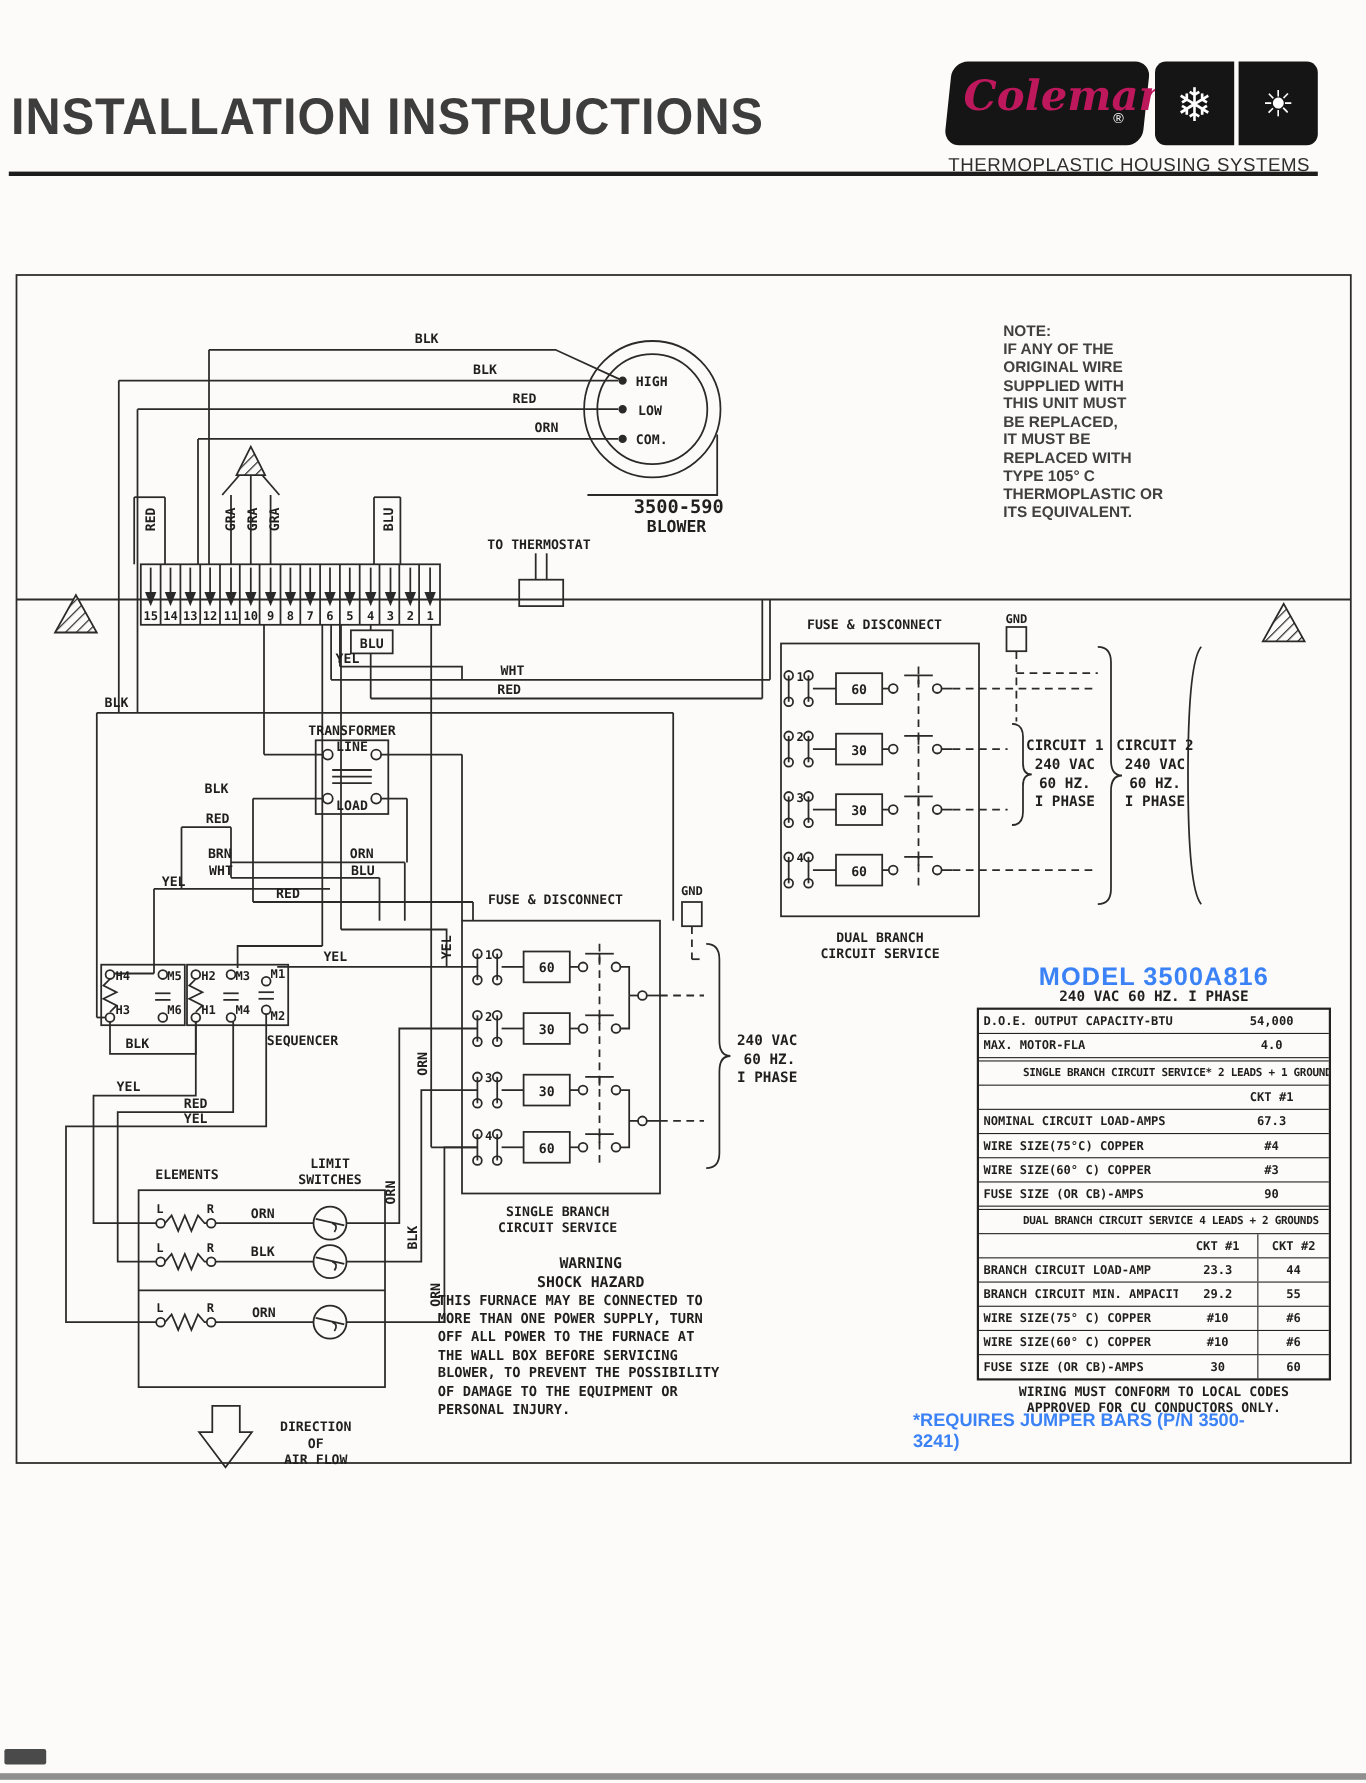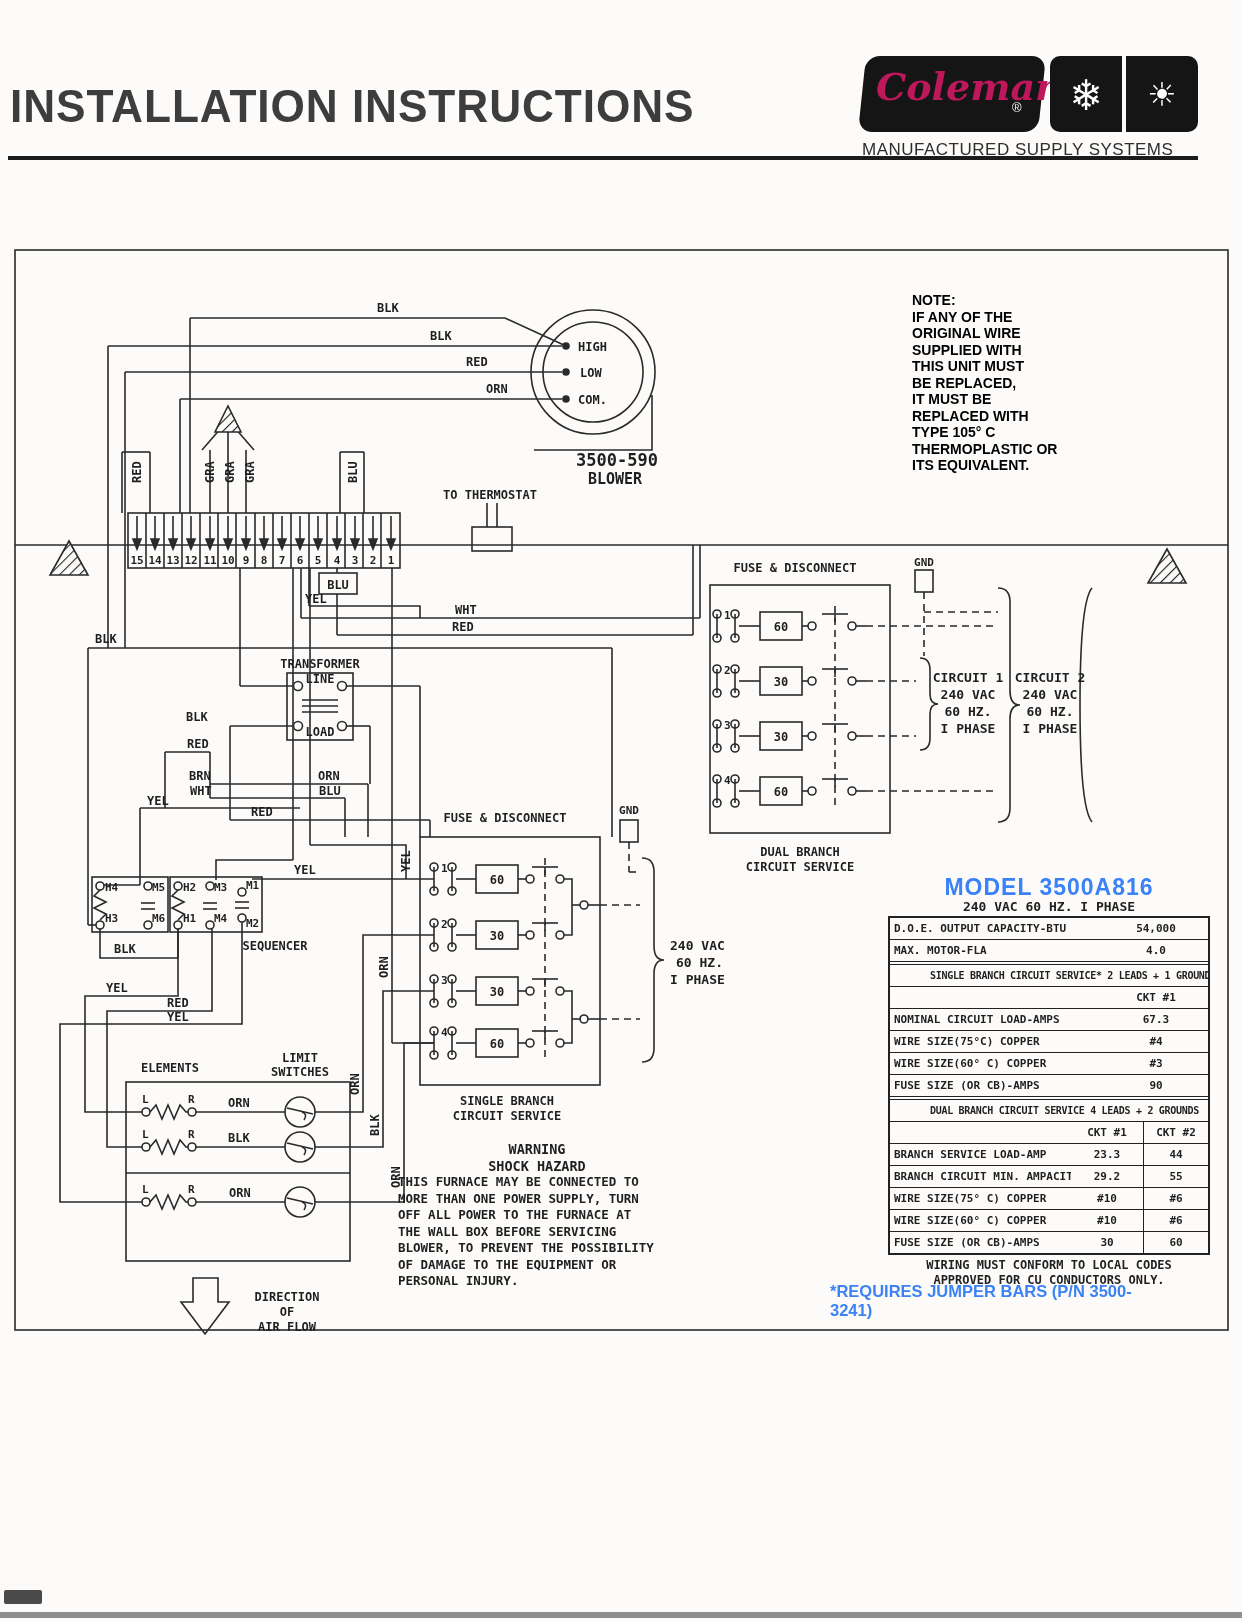--- a/index.html
+++ b/index.html
@@ -621,7 +621,7 @@
   <div class="logo-reg">®</div>
   <div class="logo-sq snow">❄</div>
   <div class="logo-sq sun">☀</div>
-  <div class="logo-sub">MANUFACTURED SUPPLY SYSTEMS</div>
+  <div class="logo-sub">THERMOPLASTIC HOUSING SYSTEMS</div>
 </div>
 
 <div class="abs note pre">NOTE:

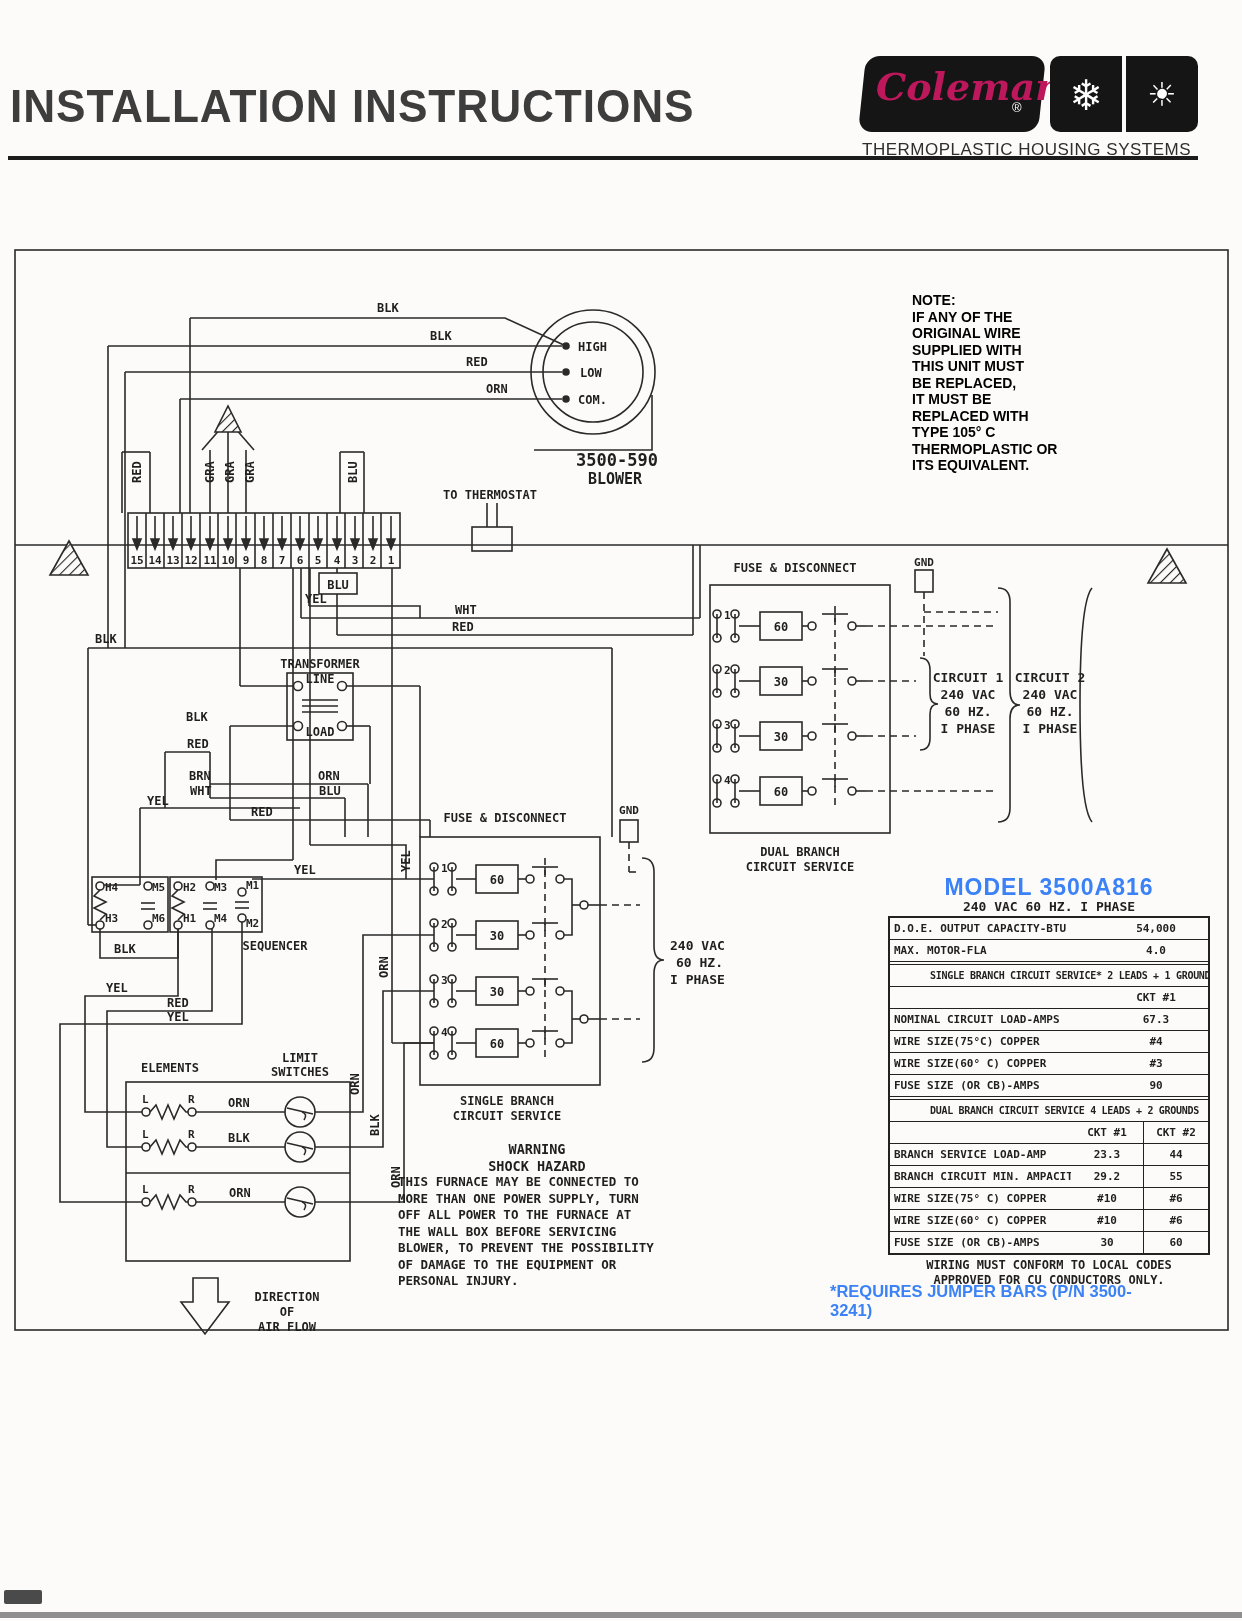--- a/index.html
+++ b/index.html
@@ -26,7 +26,7 @@
             font-size:17px;letter-spacing:.5px;color:#2e2e2e;white-space:nowrap;}
   
   .note{left:912px;top:292px;width:170px;font-family:"Liberation Sans",sans-serif;
-        font-weight:bold;font-size:14px;line-height:16.5px;color:#000000;}
+        font-weight:bold;font-size:14px;line-height:16.5px;color:#404040;}
   .warn{left:398px;top:1141px;width:278px;font-size:12.5px;font-weight:bold;line-height:16.5px;}
   .warn .t{text-align:center;font-size:13.5px;}
   .airflow{left:232px;top:1290px;width:110px;text-align:center;font-size:12px;font-weight:bold;line-height:15px;}

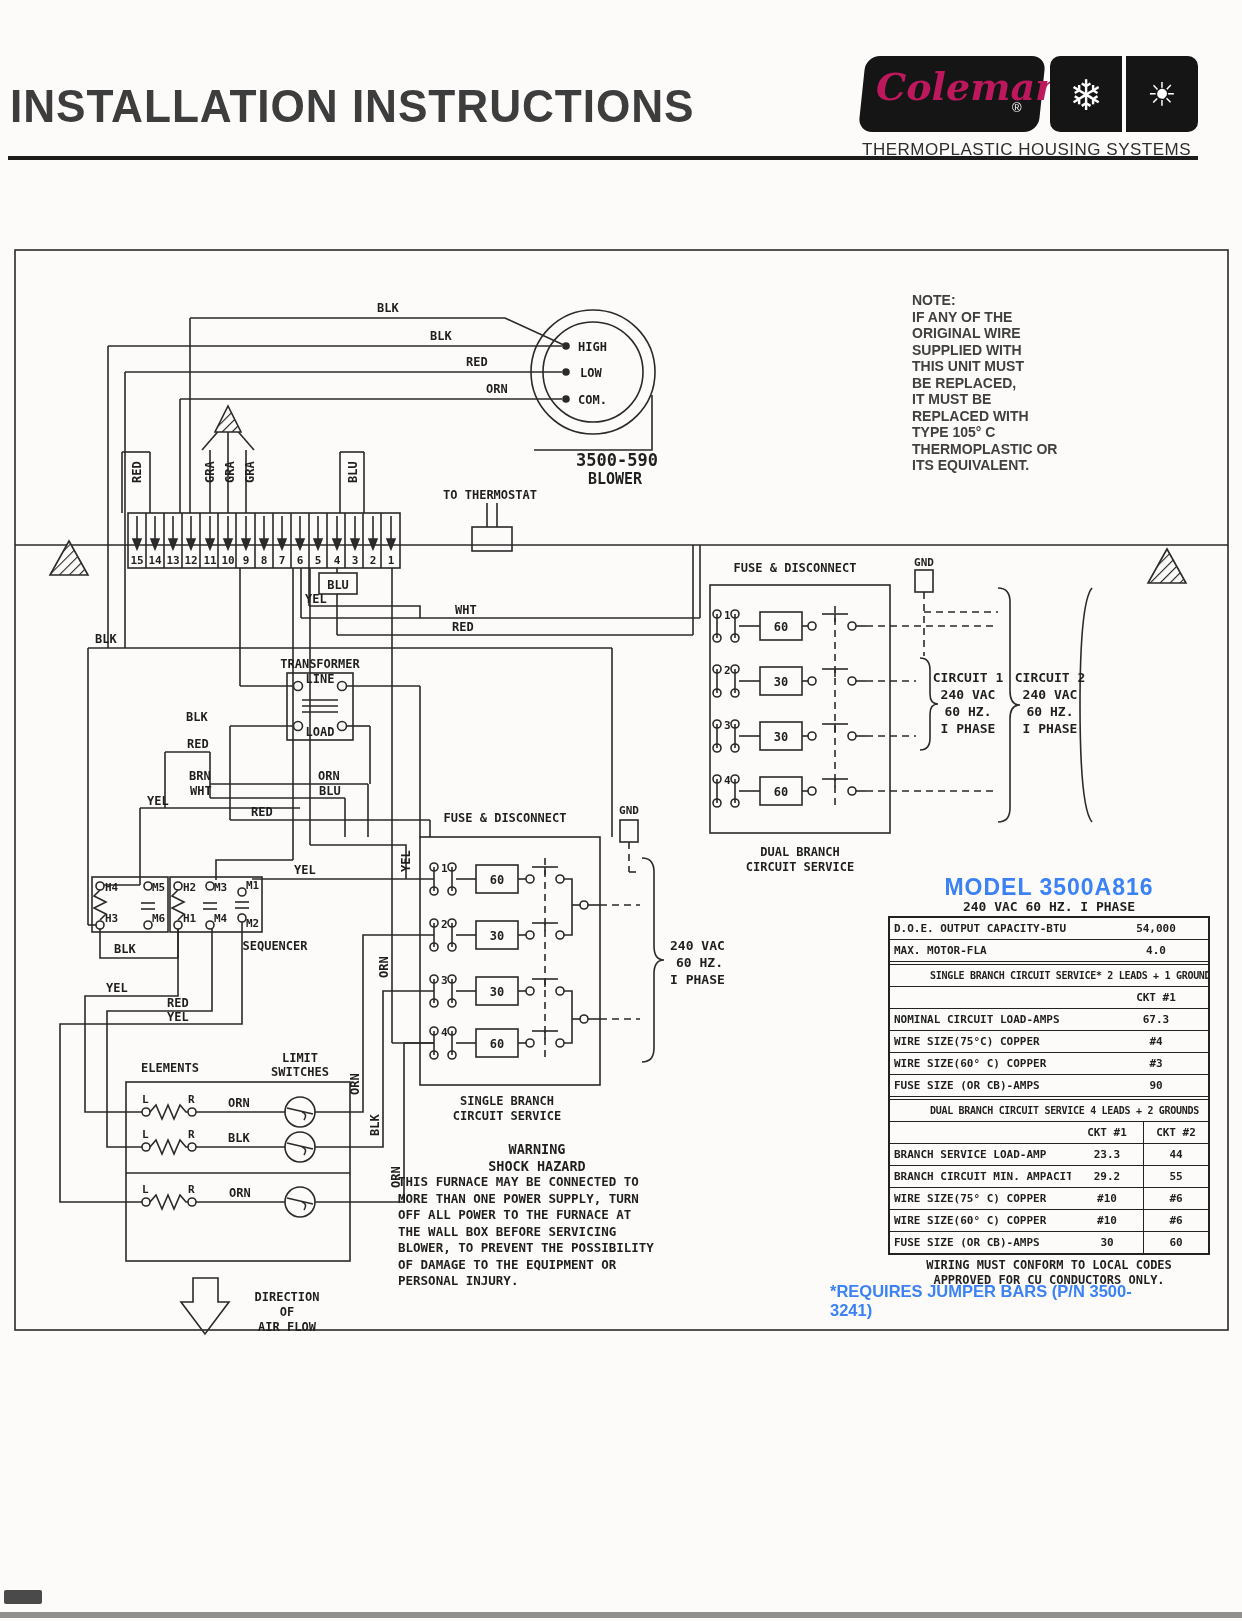--- a/index.html
+++ b/index.html
@@ -698,7 +698,7 @@
           <span class="c2">CKT #2</span>
         </div>
     <div class="trow">
-          <span class="lab">BRANCH SERVICE LOAD-AMP</span>
+          <span class="lab">BRANCH CIRCUIT LOAD-AMP</span>
           <span class="c1">23.3</span>
           <span class="c2">44</span>
         </div>

